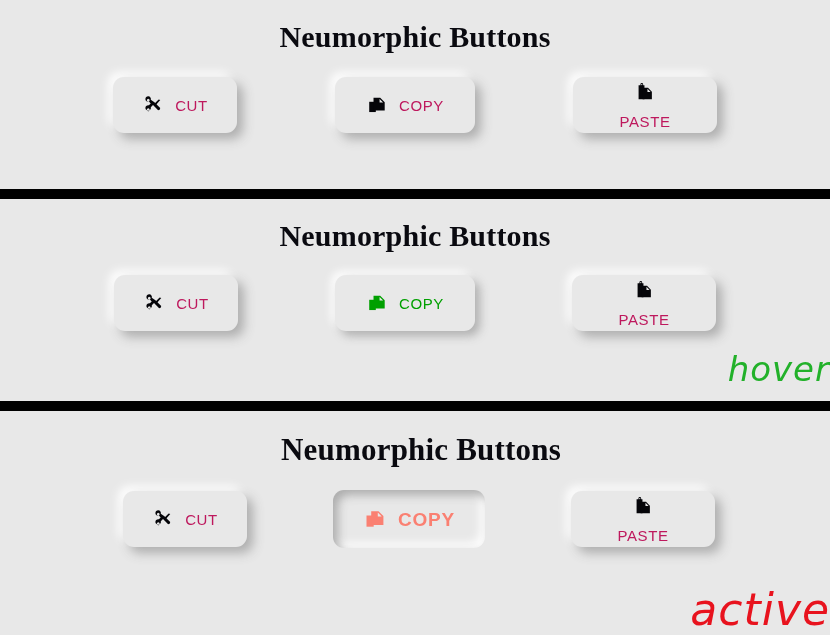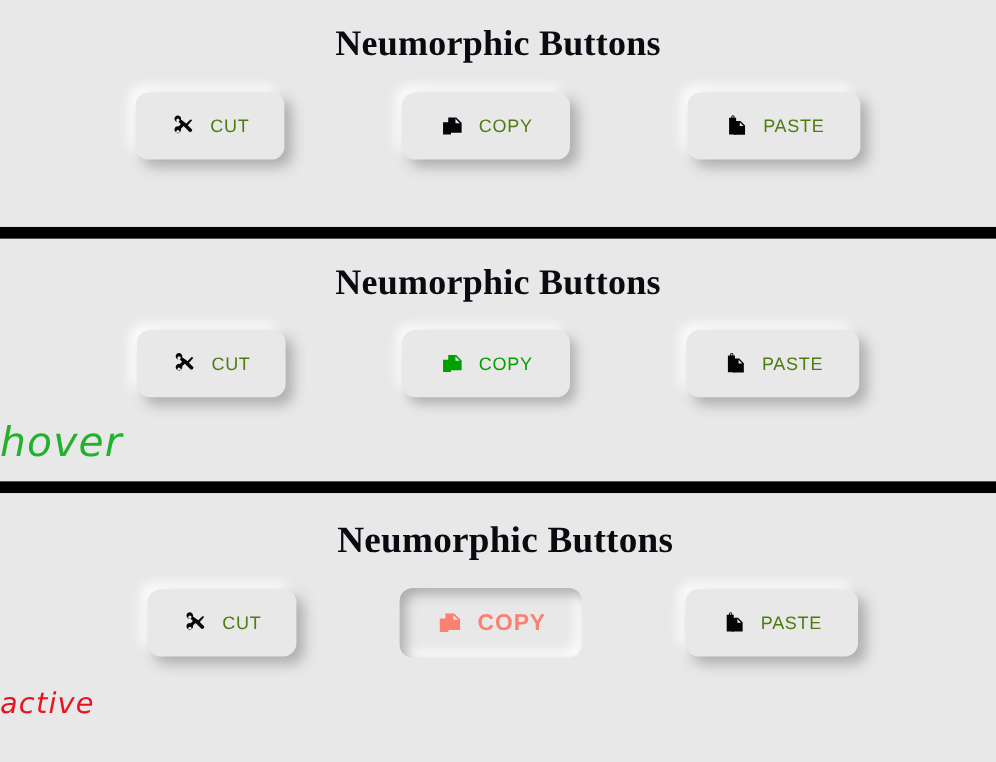--- a/index.html
+++ b/index.html
@@ -70,7 +70,7 @@
     font-family: "Liberation Sans", sans-serif;
     font-size: 15px;
     letter-spacing: 0.6px;
-    color: #4d7c0f;
+    color: #be185d;
     box-shadow:
       6px 6px 11px rgba(163,163,163,0.85),
       -5px -5px 10px rgba(255,255,255,0.95);

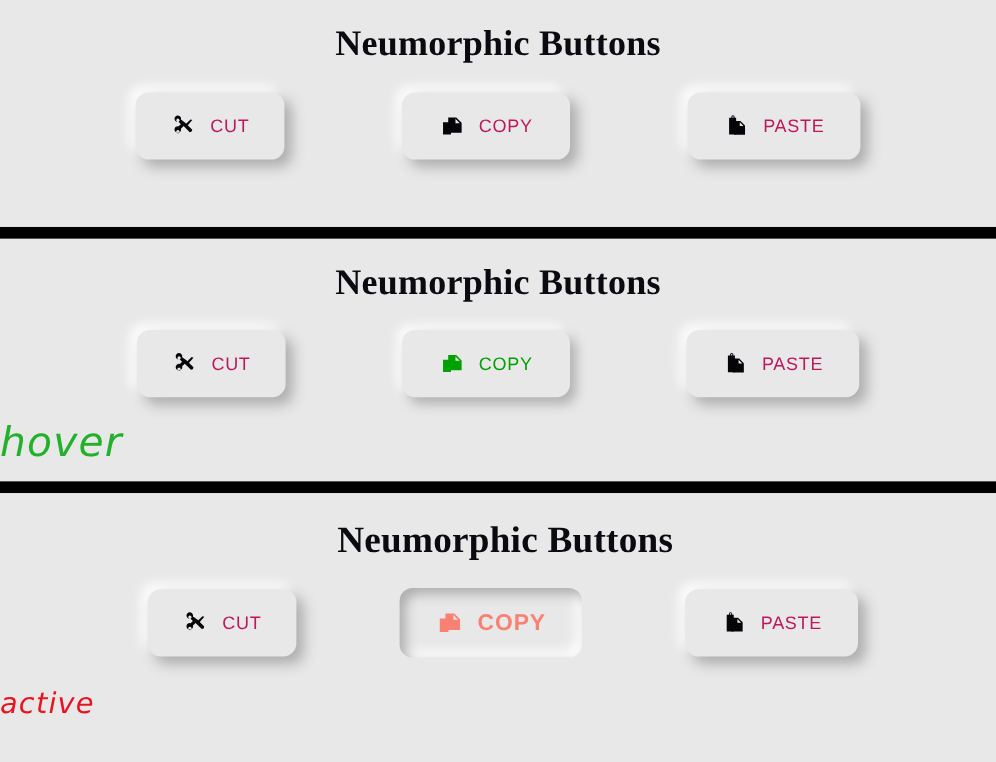--- a/index.html
+++ b/index.html
@@ -79,7 +79,7 @@
   
   .w-cut   { width: 124px; }
   .w-copy  { width: 140px; }
-  .w-paste { width: 144px; }
+  .w-paste { width: 144px; flex-direction: column; }
 
   .nbtn .label { line-height: 1; white-space: nowrap; }
 

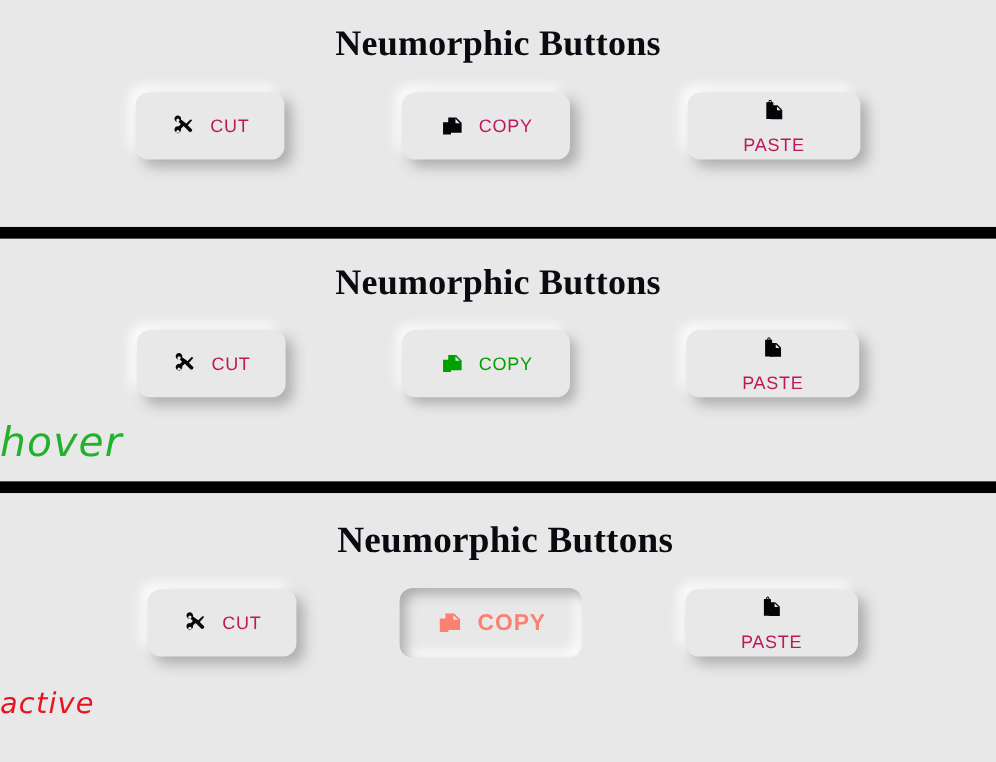--- a/index.html
+++ b/index.html
@@ -110,7 +110,7 @@
 
   
   .caption {
-    text-align: left;
+    text-align: right;
     font-family: "DejaVu Sans", sans-serif;
     font-style: italic;
     font-size: 34px;

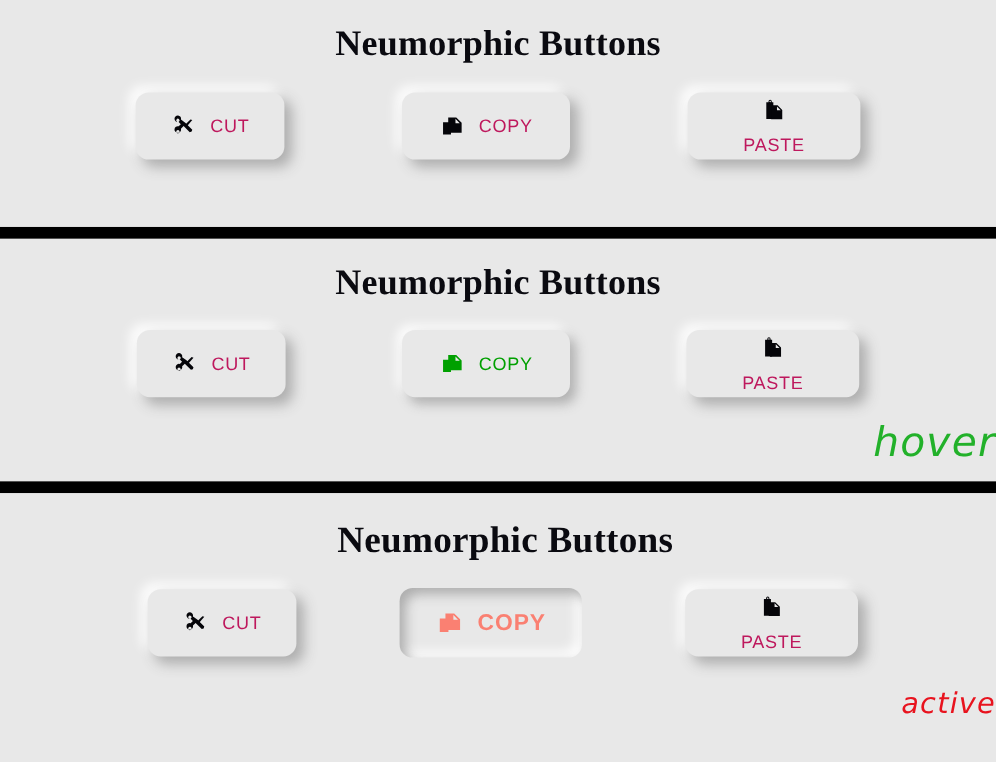--- a/index.html
+++ b/index.html
@@ -118,7 +118,7 @@
     letter-spacing: 1px;
   }
   .caption-hover  { color: #22b12a; margin-top: 18px; }
-  .caption-active { color: #e8131e; margin-top: 24px; font-size: 24px; }
+  .caption-active { color: #e8131e; margin-top: 36px; font-size: 44px; }
 </style>
 </head>
 <body>

